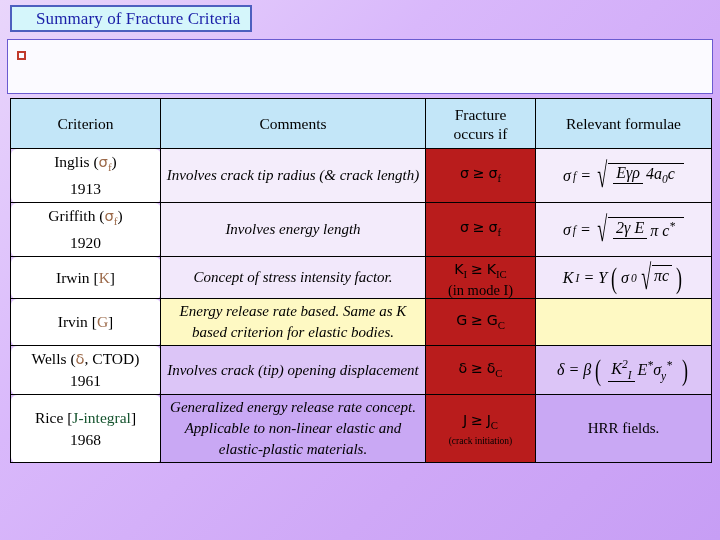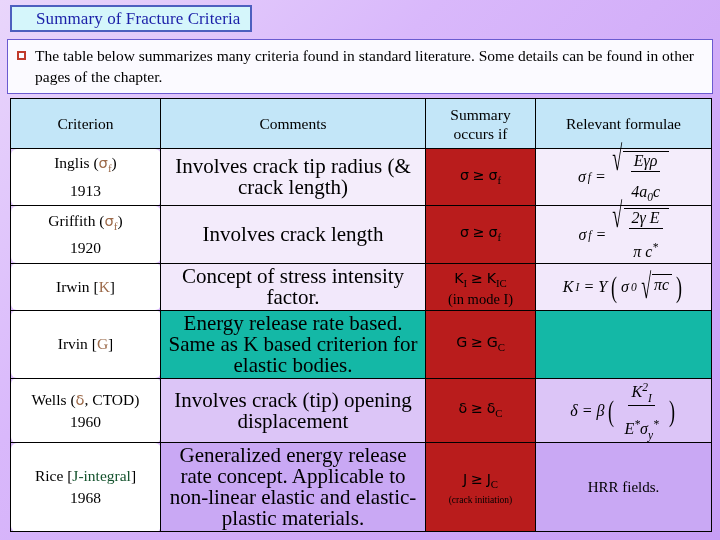--- a/index.html
+++ b/index.html
@@ -207,7 +207,6 @@
 
 <div class="intro-box">
   <span class="bullet-icon"></span>
-  <span class="intro-text">The table below summarizes many criteria found in standard literature. Some details can be found in other pages of the chapter.</span>
 </div>
 
 <div class="tbl-wrap">

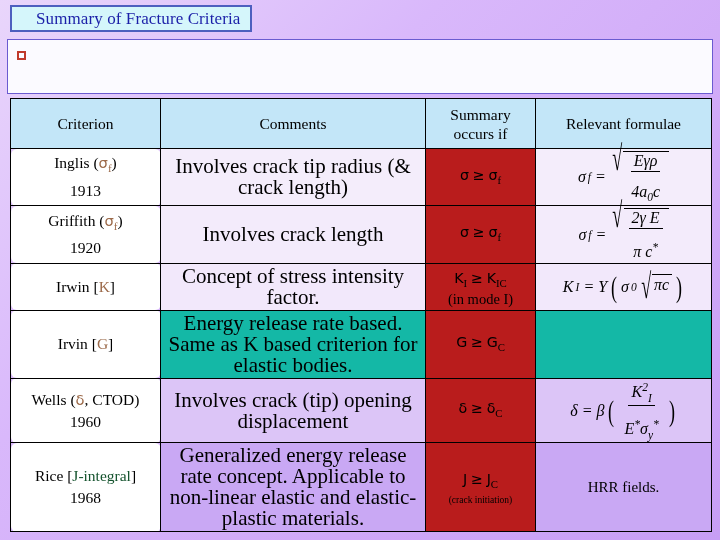--- a/index.html
+++ b/index.html
@@ -222,7 +222,7 @@
       <td>Criterion</td>
       <td>Comments</td>
       <td class="hdr-two-line">
-        <span>Summary</span><br>
+        <span>Fracture</span><br>
         <span>occurs if</span>
       </td>
       <td>Relevant formulae</td>

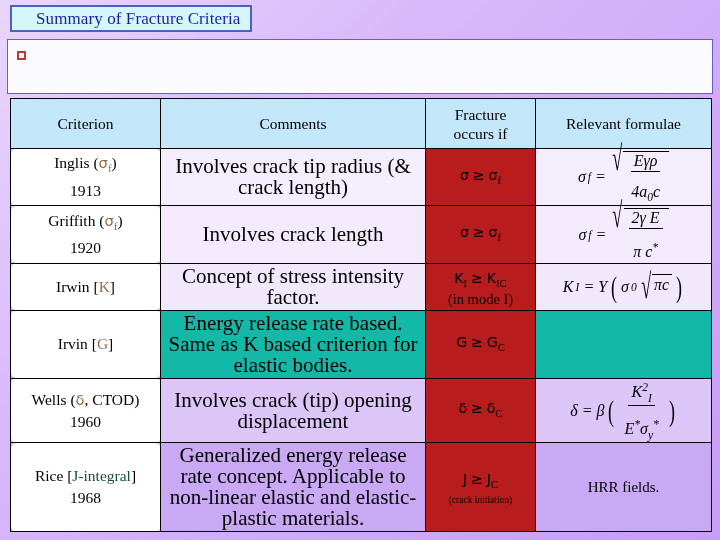--- a/index.html
+++ b/index.html
@@ -115,8 +115,9 @@
     border-radius: 6px;
   }
   td.comm {
-    font-size: 21px;
+    font-size: 15px;
     line-height: 21px;
+    font-style: italic;
   }
   td.frac {
     background: #b91c1c;

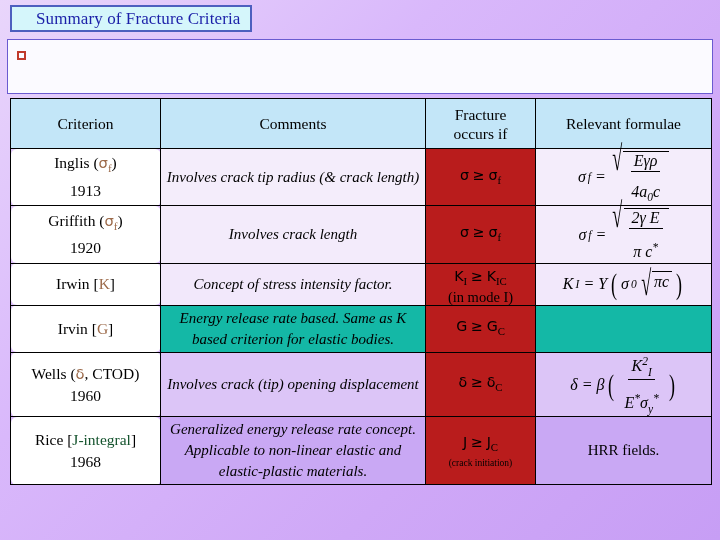--- a/index.html
+++ b/index.html
@@ -165,12 +165,11 @@
   }
   .frac-box {
     display: inline-flex;
-    flex-direction: column;
+    flex-direction: row;
     align-items: center;
     vertical-align: middle;
     line-height: 1.05;
     padding: 0 3px;
-    gap: 11px;
   }
   .frac-box .num { border-bottom: 1.2px solid #000; padding: 0 3px 1px 3px; }
   .frac-box .den { padding: 1px 3px 0 3px; }

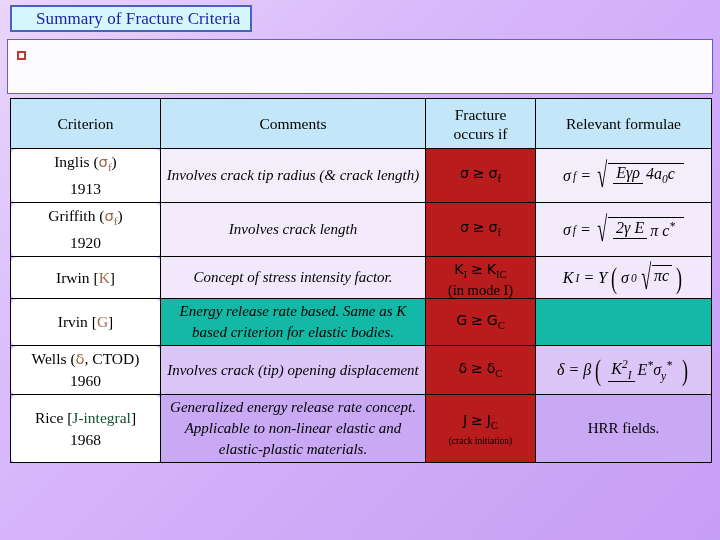--- a/index.html
+++ b/index.html
@@ -264,7 +264,7 @@
         <span>Griffith (</span><span class="accent sym">σ</span><span class="accent sub">f</span><span>)</span><br>
         <span>1920</span>
       </td>
-      <td class="comm">Involves crack length</td>
+      <td class="comm">Involves energy length</td>
       <td class="frac">
         <span class="sym">σ</span>
         <span class="sym">≥</span>

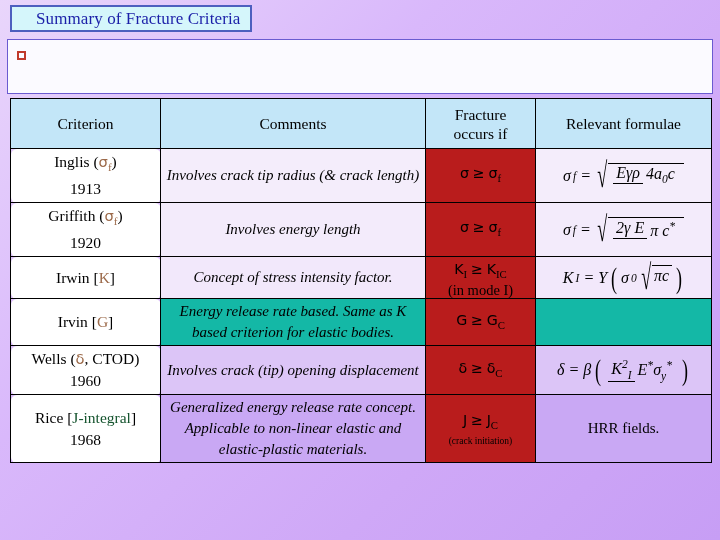--- a/index.html
+++ b/index.html
@@ -132,7 +132,7 @@
   tr.r1 td.comm, tr.r1 td.form { background: #f4edfb; }
   tr.r2 td.comm, tr.r2 td.form { background: #f3ebfb; }
   tr.r3 td.comm, tr.r3 td.form { background: #f2e8fb; margin-top: 26px; }
-  tr.r4 td.comm, tr.r4 td.form { background: #14b8a6; }
+  tr.r4 td.comm, tr.r4 td.form { background: #fef9c3; }
   tr.r5 td.comm, tr.r5 td.form { background: #dcc5f7; }
   tr.r6 td.comm, tr.r6 td.form { background: #c9a8f4; }
 

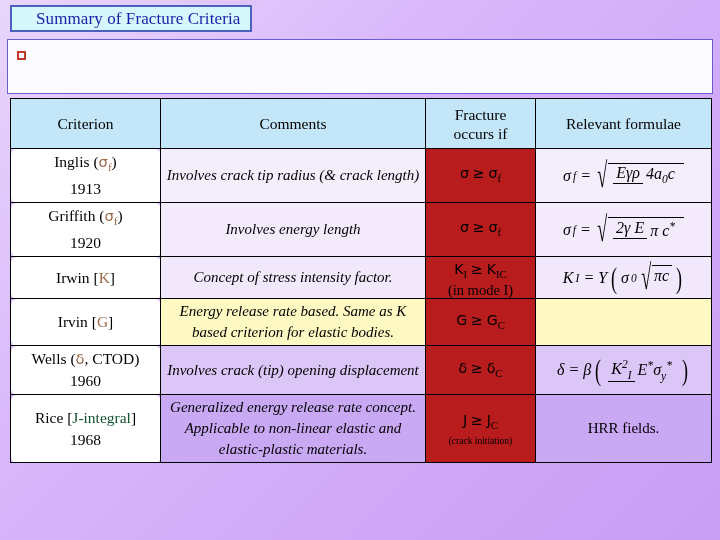--- a/index.html
+++ b/index.html
@@ -333,7 +333,7 @@
     <tr class="r5">
       <td class="crit">
         <span>Wells (</span><span class="accent sym">δ</span><span>, CTOD</span><span>)</span><br>
-        <span>1960</span>
+        <span>1961</span>
       </td>
       <td class="comm">Involves crack (tip) opening displacement</td>
       <td class="frac">

